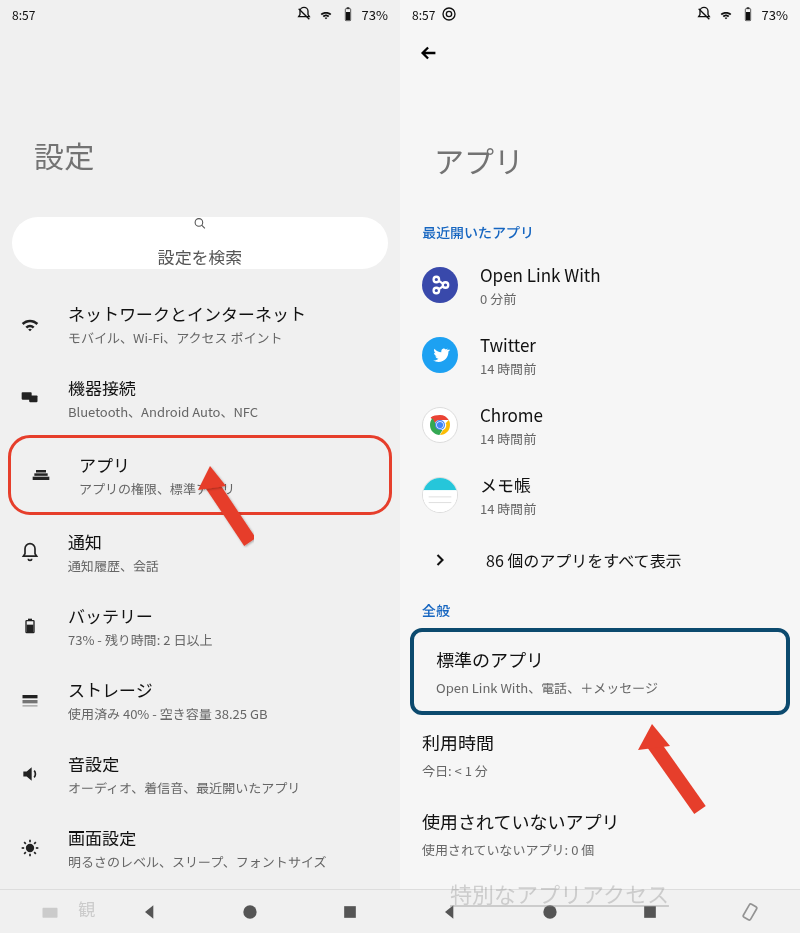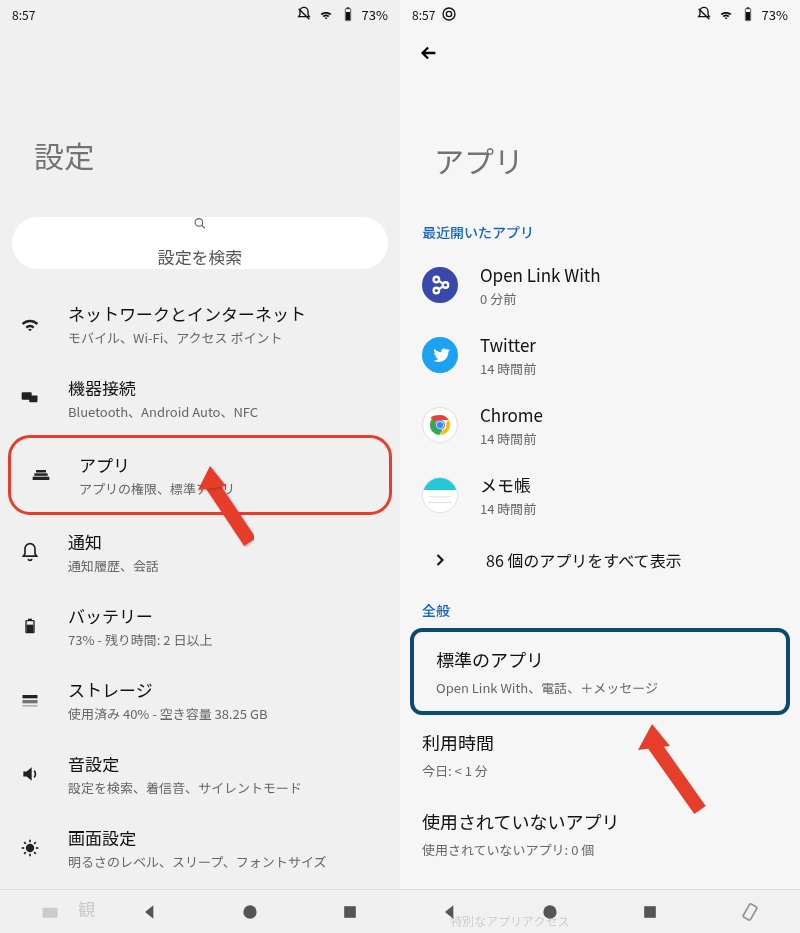--- a/index.html
+++ b/index.html
@@ -303,7 +303,7 @@
       </div>
     <div class="text-col">
       <div class="title">音設定</div>
-      <div class="sub">設定を検索、着信音、サイレントモード</div>
+      <div class="sub">オーディオ、着信音、最近開いたアプリ</div>
     </div>
   </div>
 

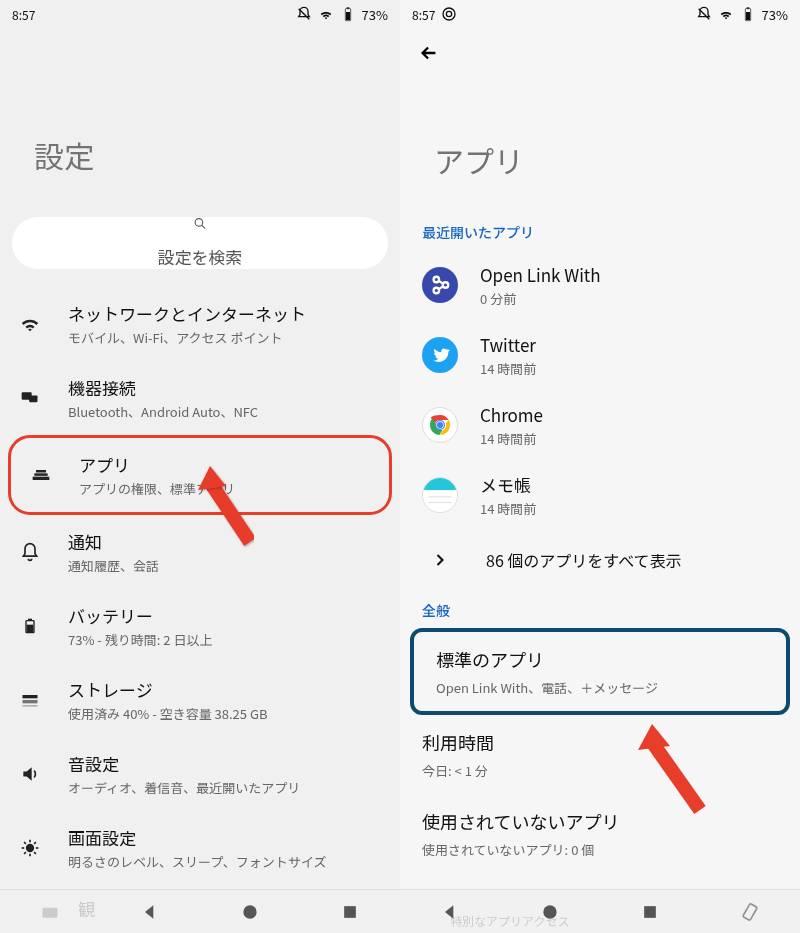--- a/index.html
+++ b/index.html
@@ -472,7 +472,7 @@
   </div>
 
   <div class="nav-bar">
-    <span class="faded" style="position:absolute;left:50px;bottom:4px;font-size:12px;">特別なアプリアクセス</span>
+    <span class="faded" style="position:absolute;left:50px;bottom:24px;font-size:22px;text-decoration:underline;">特別なアプリアクセス</span>
     <svg class="btn" viewBox="0 0 24 24" fill="currentColor">
         <path d="M16 4l-10 8 10 8z"></path>
       </svg>

